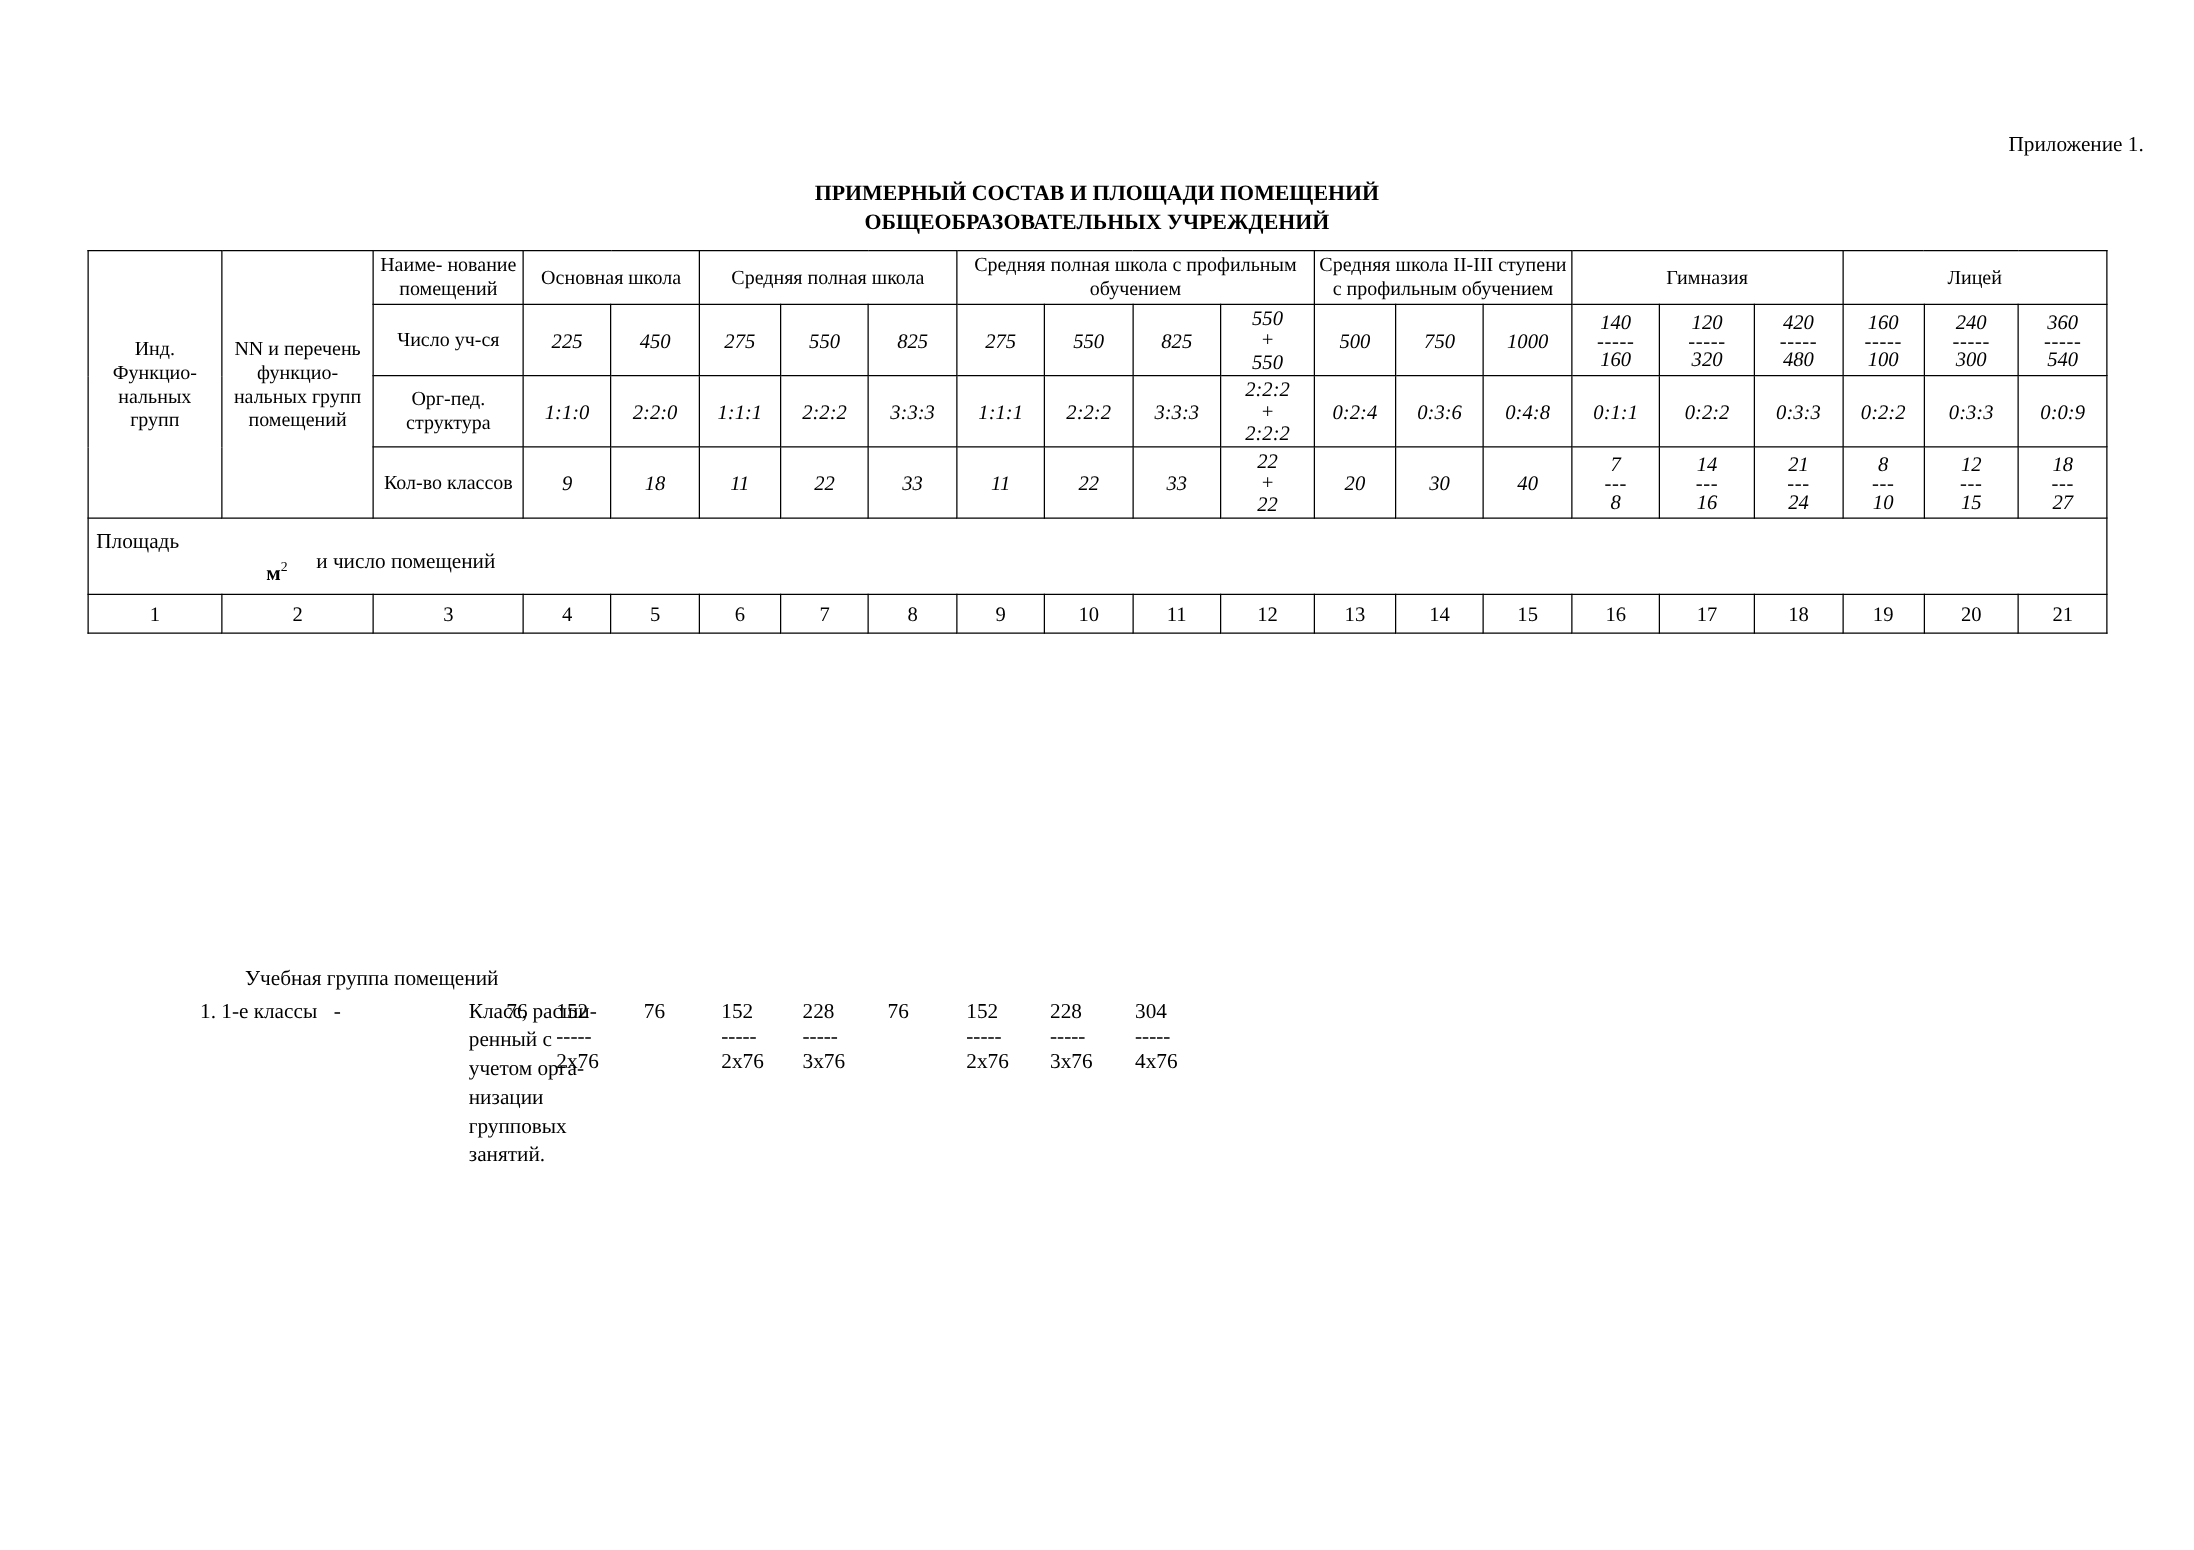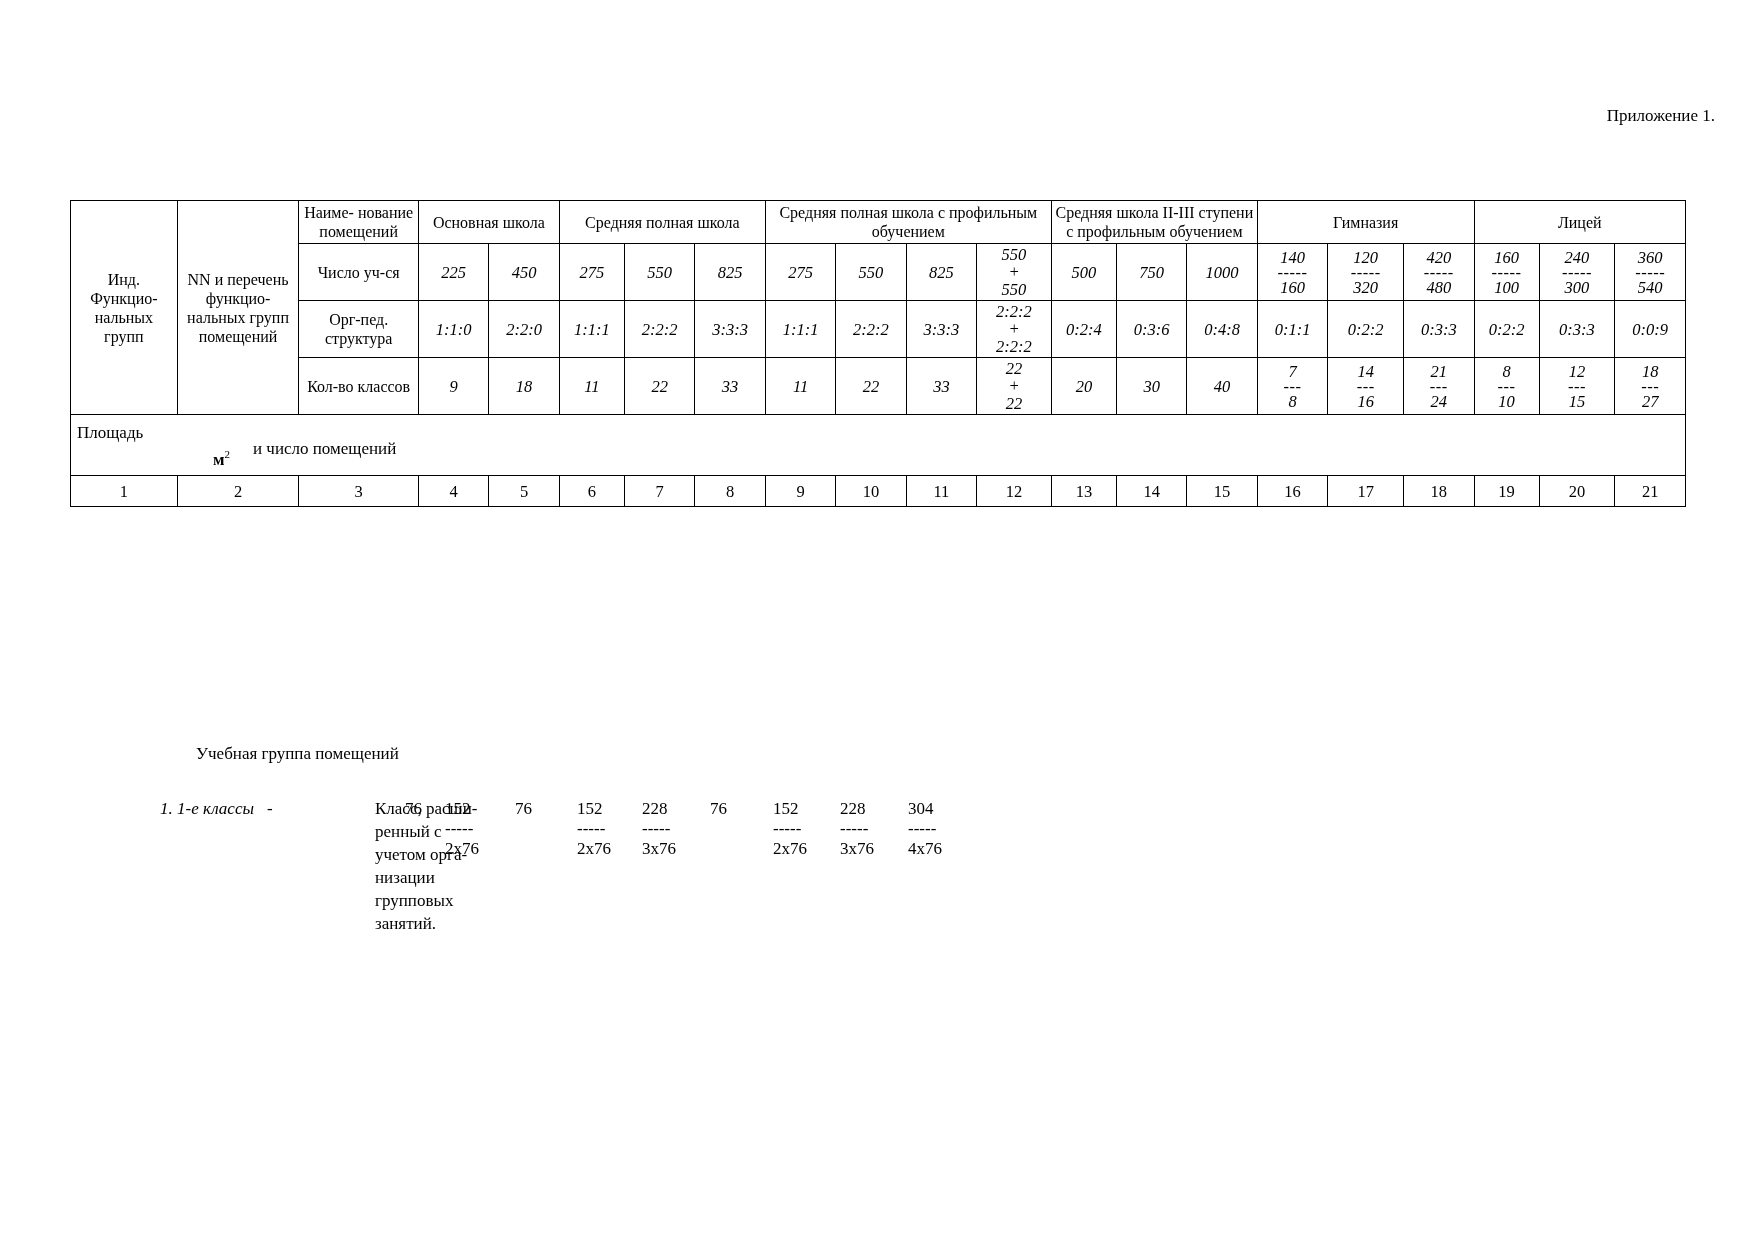--- a/index.html
+++ b/index.html
@@ -147,6 +147,10 @@
 
   <div class="appendix-label">Приложение 1.</div>
 
+  <div class="doc-title">
+    <div>ПРИМЕРНЫЙ СОСТАВ И ПЛОЩАДИ ПОМЕЩЕНИЙ</div>
+    <div>ОБЩЕОБРАЗОВАТЕЛЬНЫХ УЧРЕЖДЕНИЙ</div>
+  </div>
 
   <table class="main">
     <colgroup>

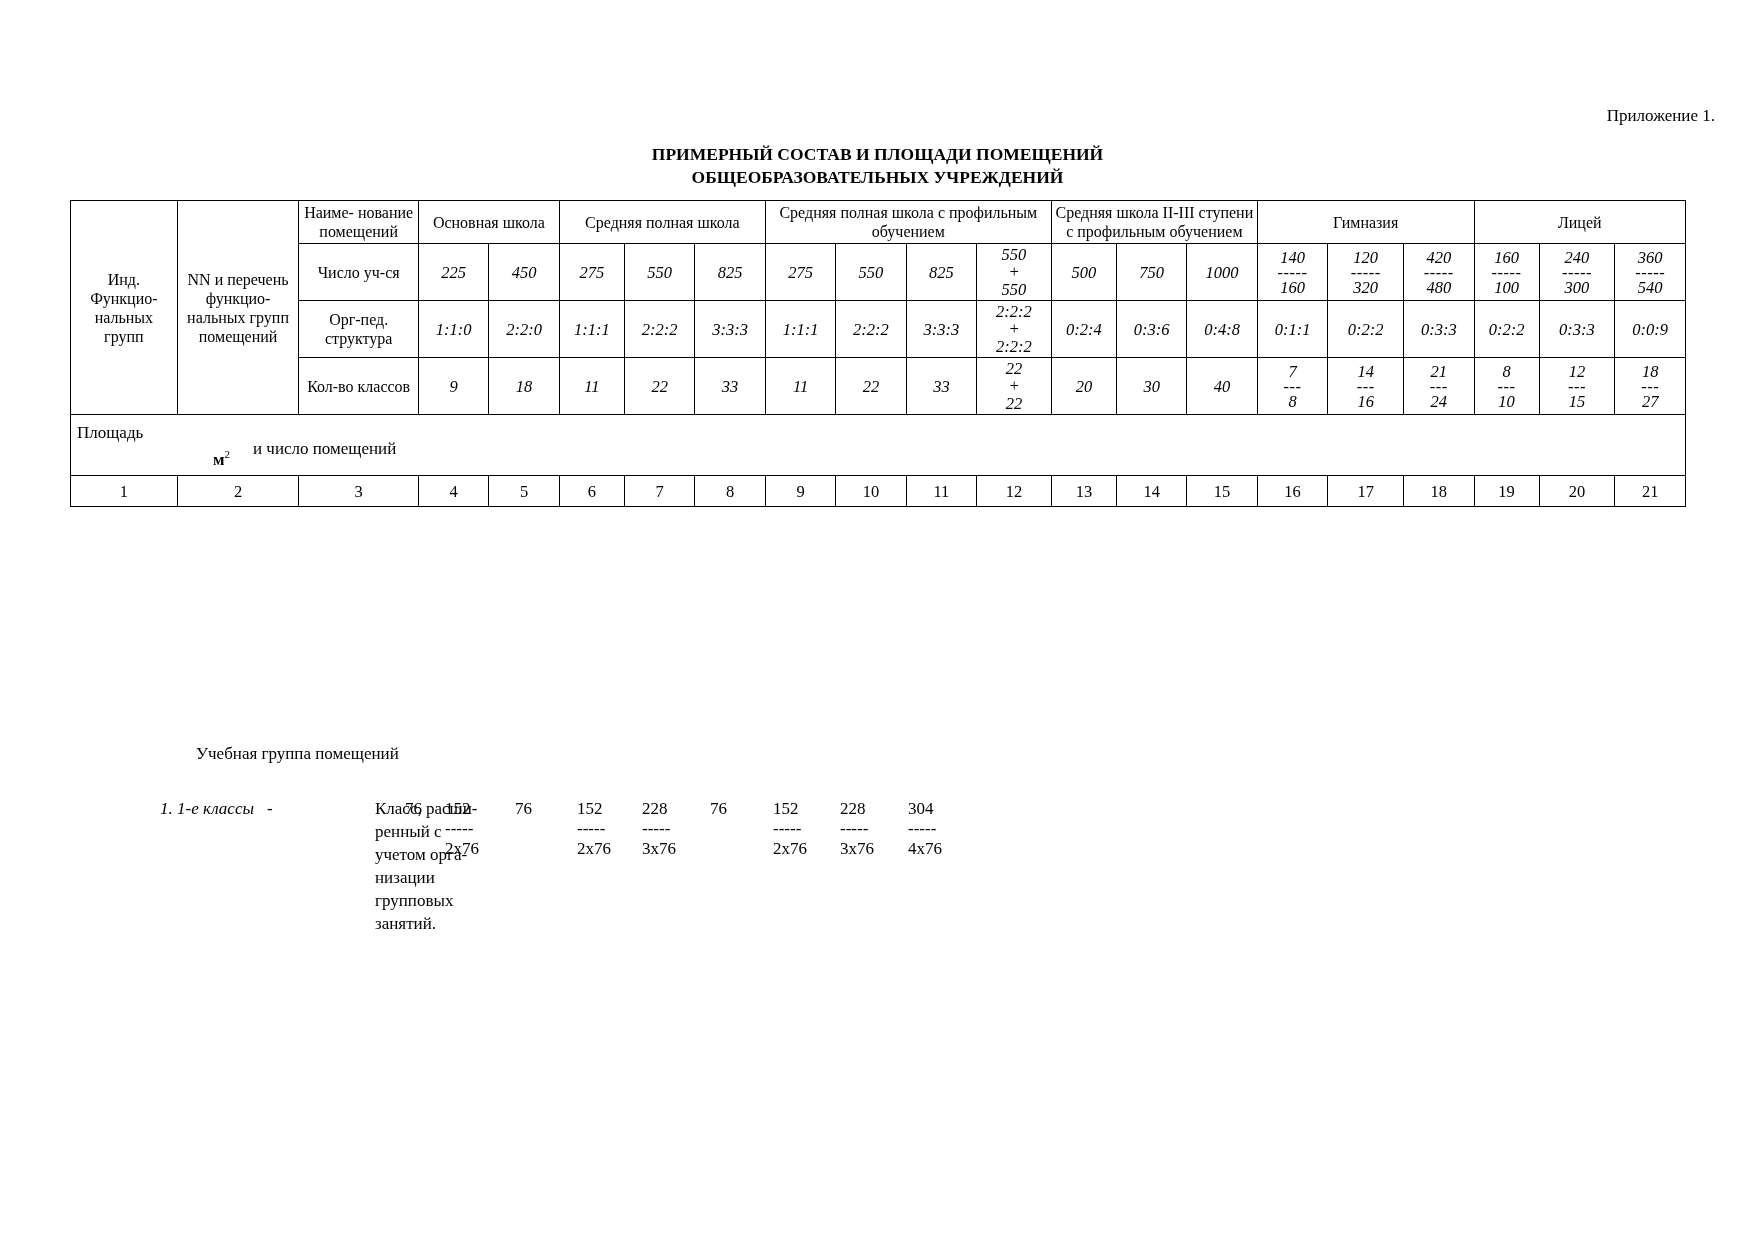--- a/index.html
+++ b/index.html
@@ -101,7 +101,7 @@
   
   .sect-title {
     position: absolute;
-    top: 744px;
+    top: 773px;
     left: 196px;
     font-size: 17px;
   }

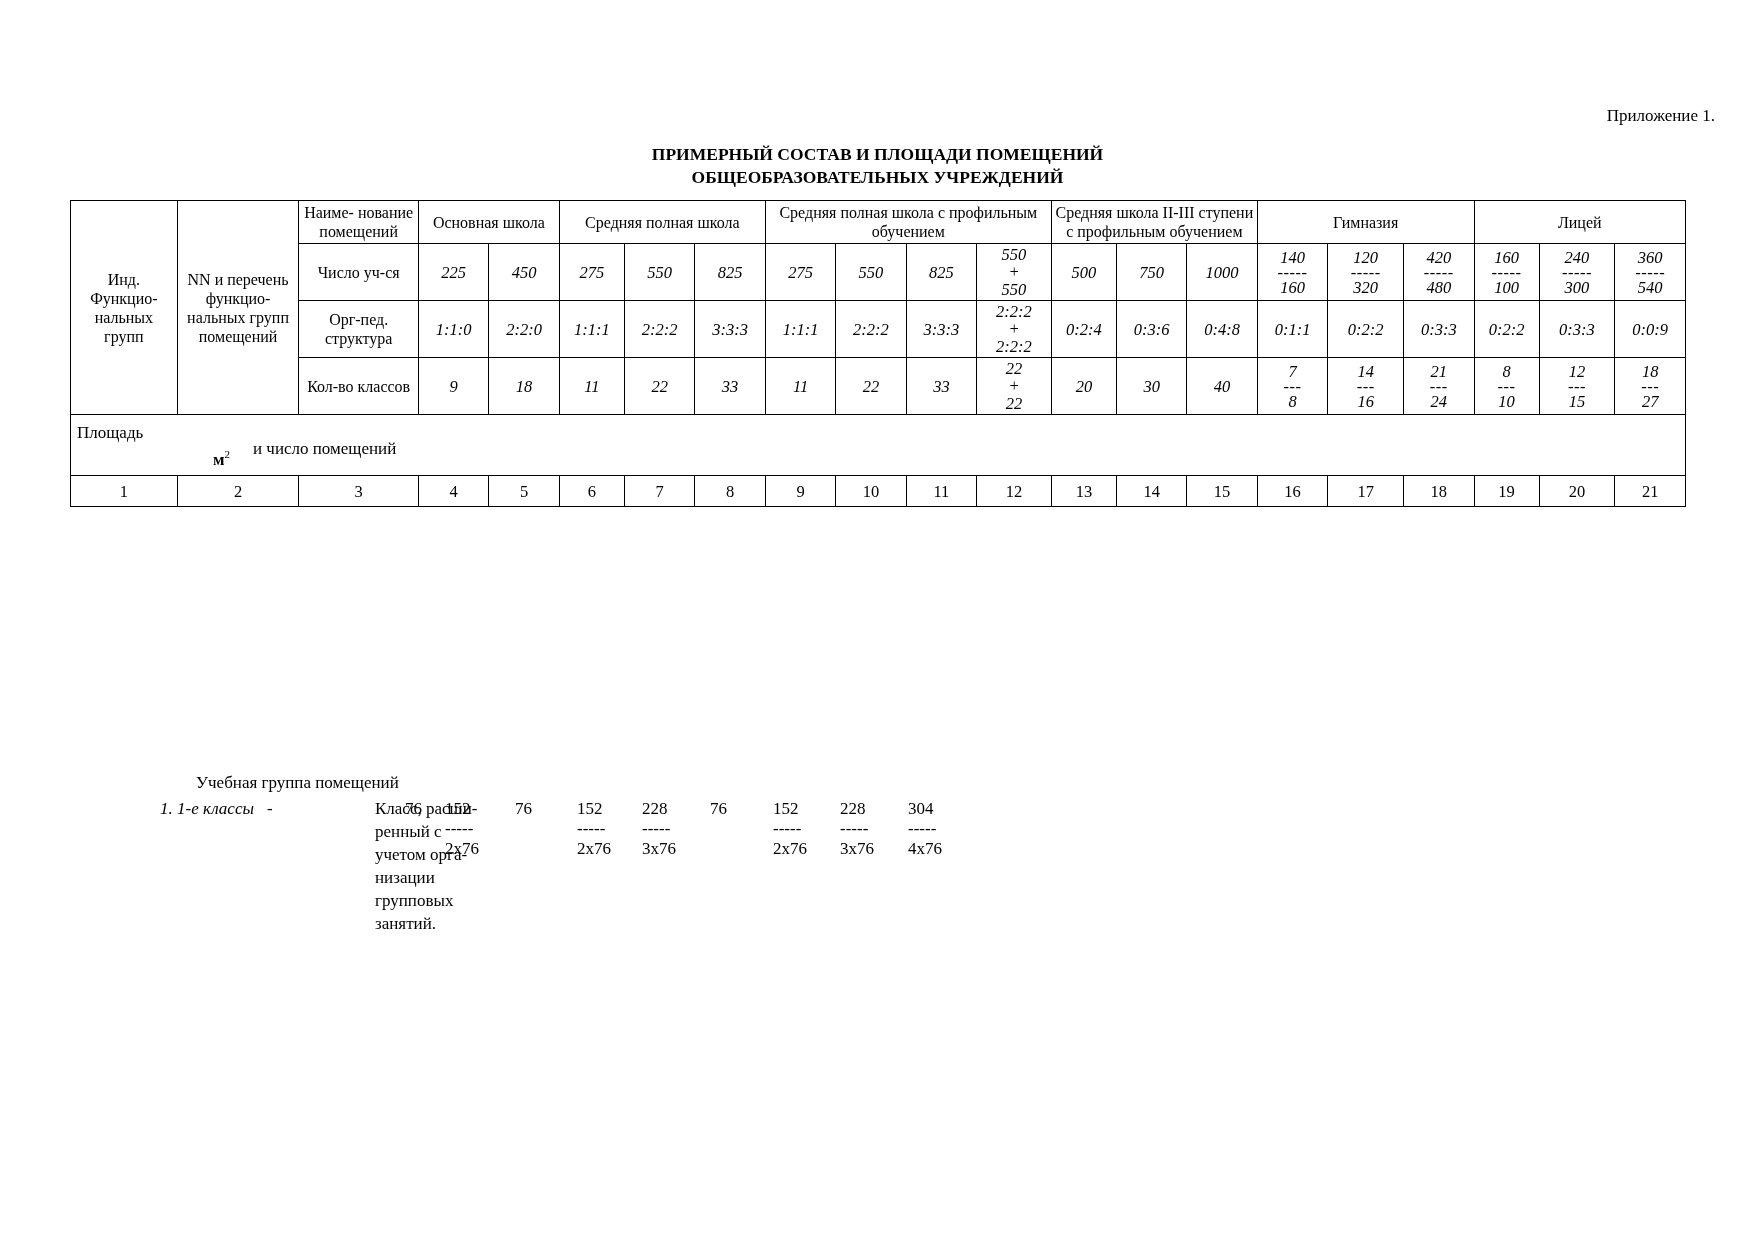--- a/index.html
+++ b/index.html
@@ -117,7 +117,6 @@
     left: 0;
     top: 0;
     width: 100px;
-    font-style: italic;
   }
   .item-block .col-dash {
     position: absolute;

